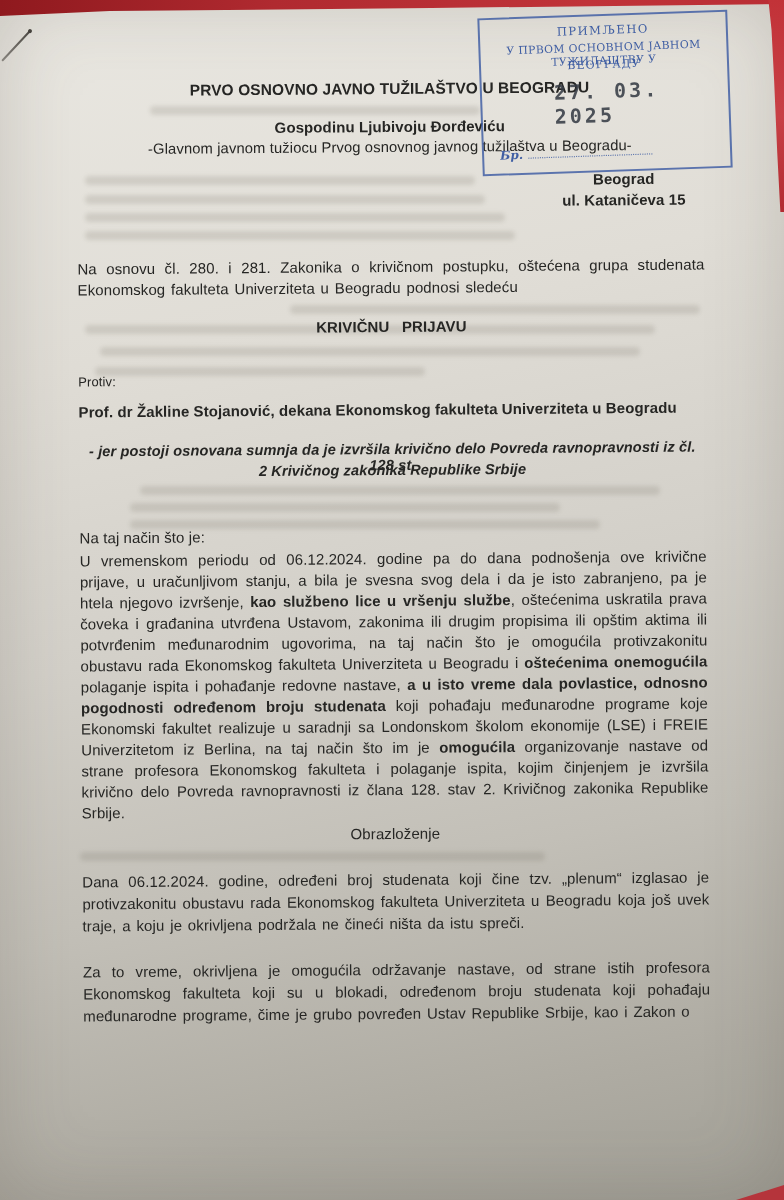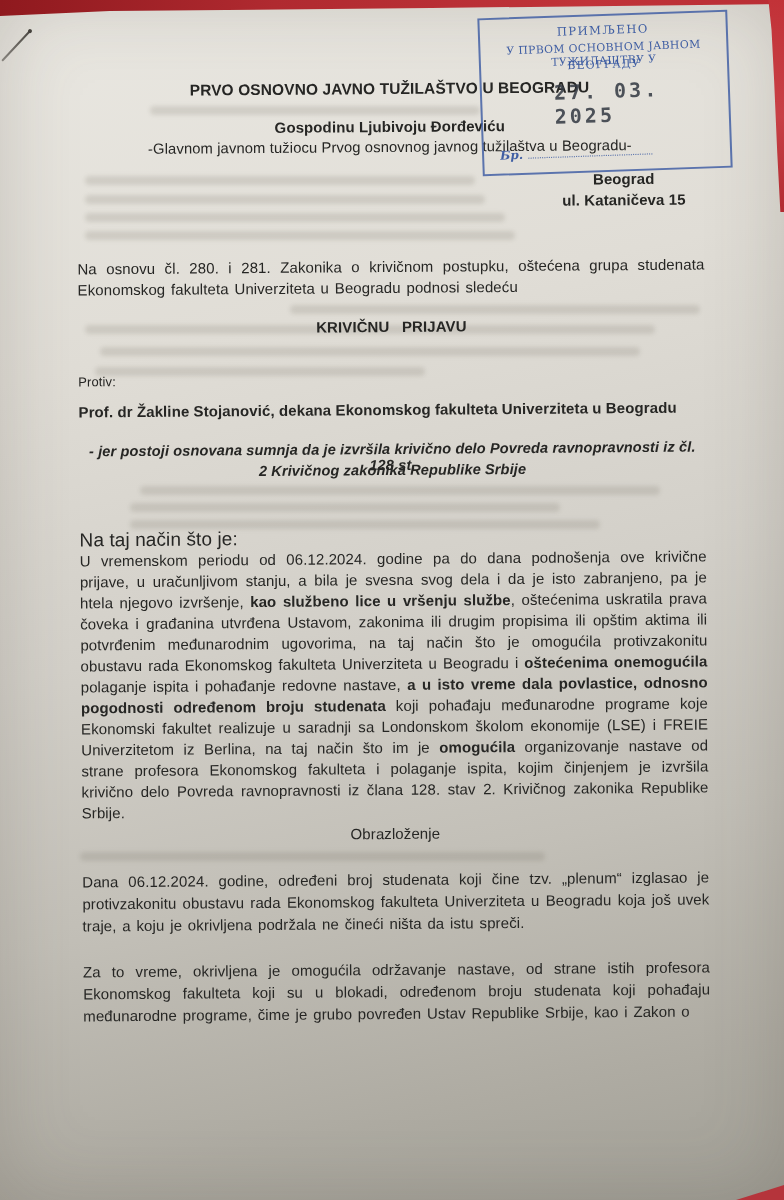--- a/index.html
+++ b/index.html
@@ -48,7 +48,7 @@
   .accused{left:80px;top:401px;width:640px;font-size:15px;font-weight:bold;}
   .susp1{top:441px;font-size:14.6px;font-style:italic;font-weight:600;}
   .susp2{top:462px;font-size:14.6px;font-style:italic;font-weight:600;}
-  .manner{left:80px;top:527px;font-size:19px;}
+  .manner{left:80px;top:527px;font-size:15px;}
   .bodyp{top:548px;font-size:15px;line-height:21px;}
   .obraz{top:825px;font-size:15px;}
   .exp1{top:869px;font-size:15px;line-height:22px;}

